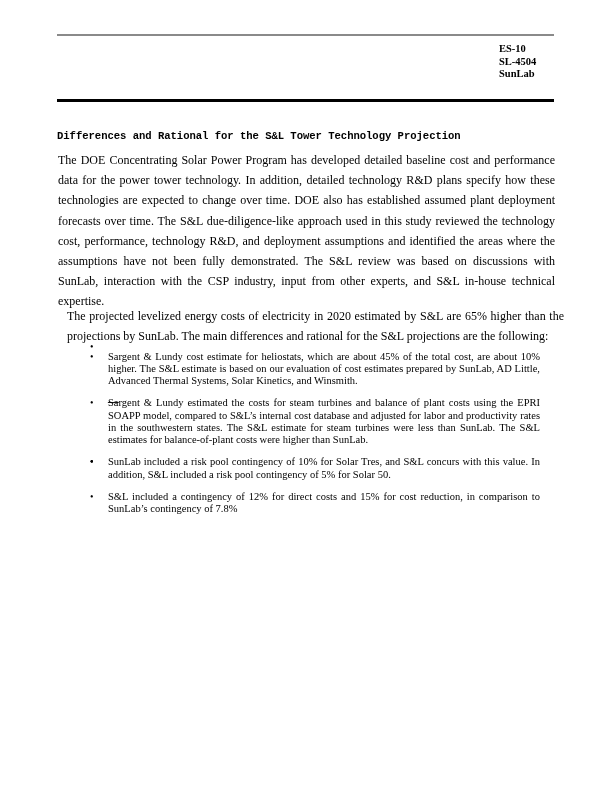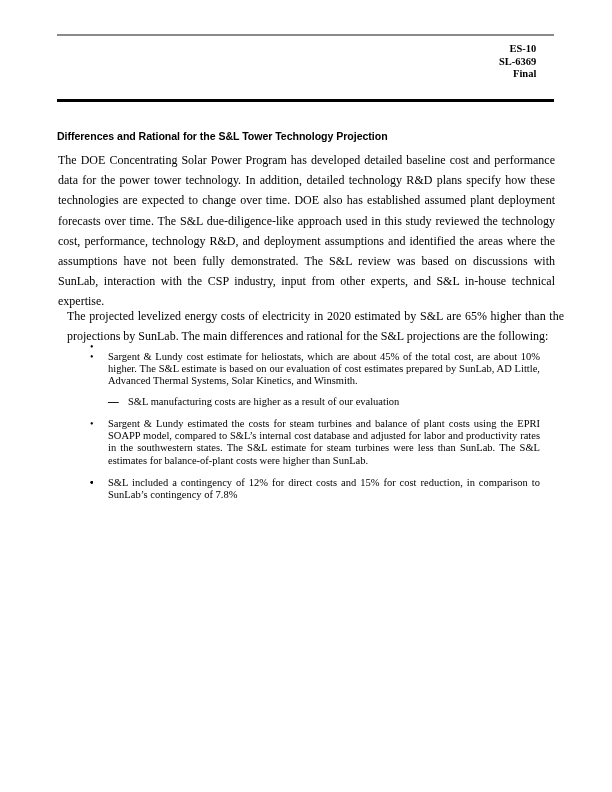--- a/index.html
+++ b/index.html
@@ -14,7 +14,7 @@
     .docid {
       position: absolute; left: 499px; top: 43px;
       font-family: "Liberation Serif", serif; font-weight: bold;
-      font-size: 10.5px; line-height: 12.5px; text-align: right;
+      font-size: 10.5px; line-height: 12.5px;
     }
     .rule-bottom {
       position: absolute; left: 57px; top: 99px; width: 497px; height: 3px;

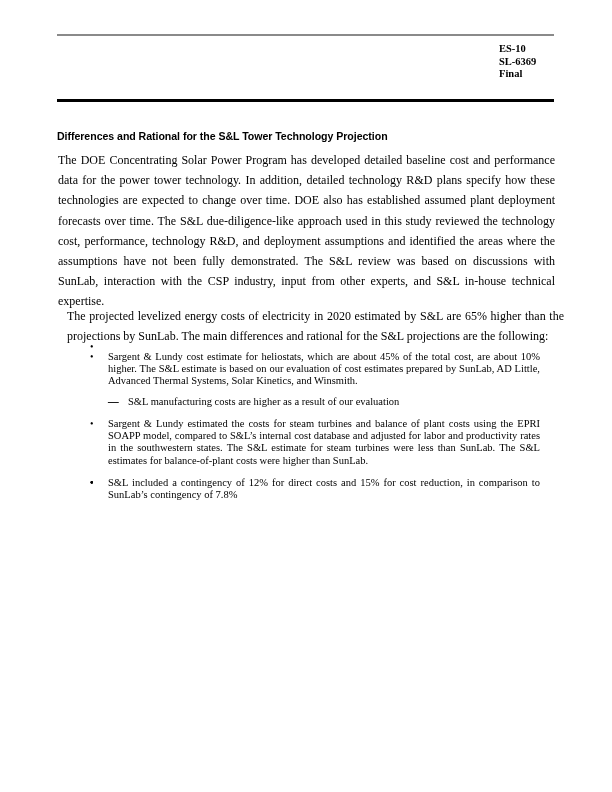--- a/index.html
+++ b/index.html
@@ -58,7 +58,7 @@
 
 <div class="docid">
   <div>ES-10</div>
-  <div>SL-6369</div>
+  <div>SL-4504</div>
   <div>Final</div>
 </div>
 

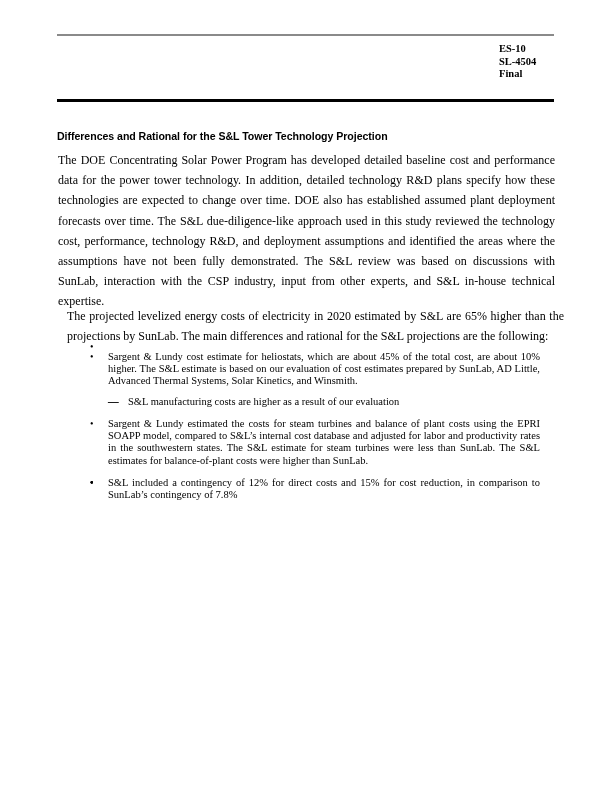--- a/index.html
+++ b/index.html
@@ -59,7 +59,7 @@
 <div class="docid">
   <div>ES-10</div>
   <div>SL-4504</div>
-  <div>Final</div>
+  <div>SunLab</div>
 </div>
 
 <div class="rule-bottom"></div>

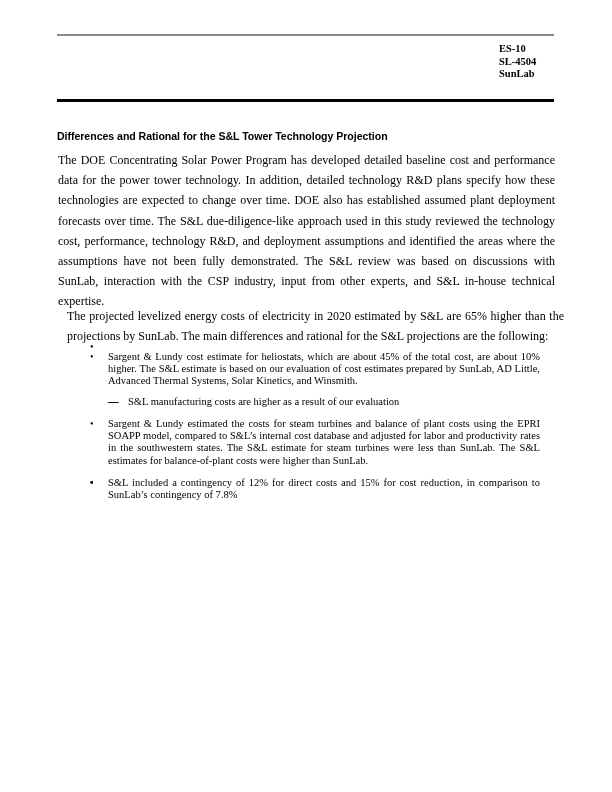--- a/index.html
+++ b/index.html
@@ -22,7 +22,7 @@
     }
     .heading {
       position: absolute; left: 57px; top: 130px;
-      font-family: Liberation Sans, sans-serif; font-weight: bold;
+      font-family: Liberation Mono, monospace; font-weight: bold;
       font-size: 10.6px; letter-spacing: -0.05px;
     }
     .para {

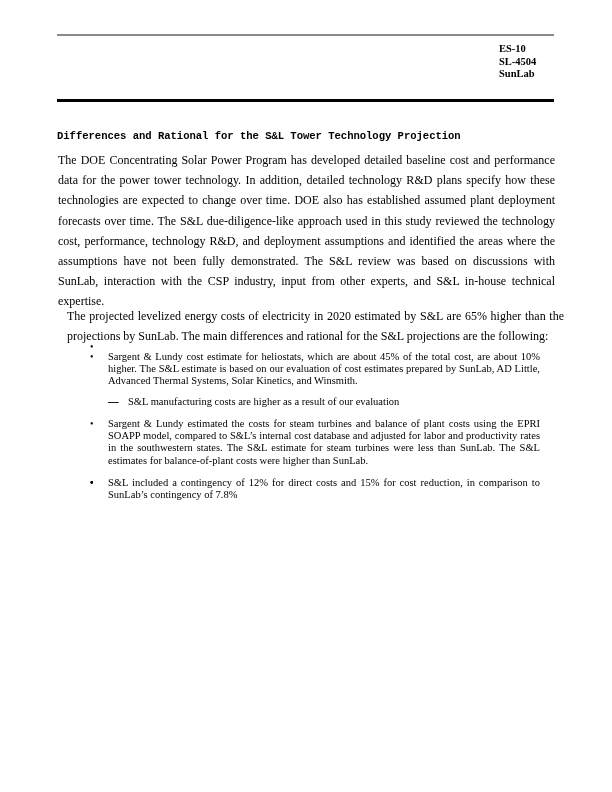--- a/index.html
+++ b/index.html
@@ -85,7 +85,6 @@
       </li>
       <li class="sub">
         <span class="dash">—</span>
-        <span>S&amp;L manufacturing costs are higher as a result of our evaluation</span>
       </li>
     </ul>
   </li>

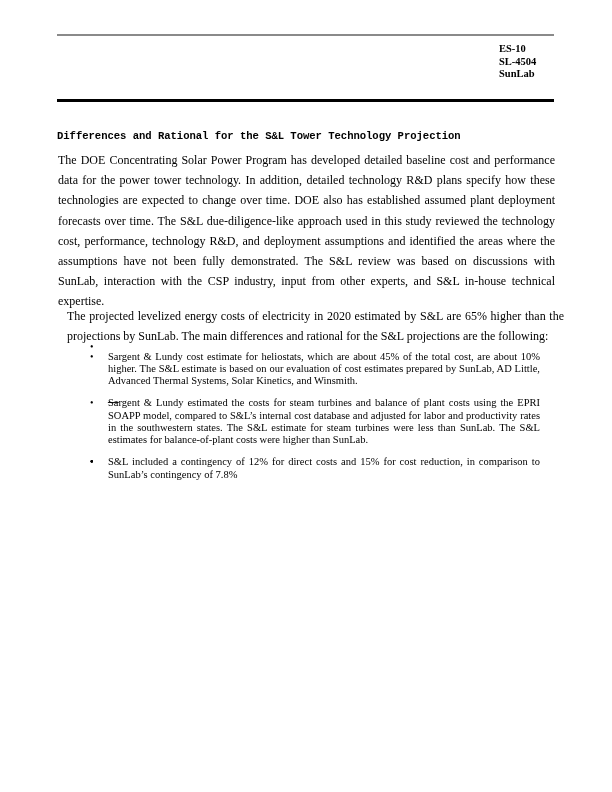--- a/index.html
+++ b/index.html
@@ -100,6 +100,7 @@
   </li>
   <li class="item">
     <span class="bullet">•</span>
+    <span>SunLab included a risk pool contingency of 10% for Solar Tres, and S&amp;L concurs with this value. In addition, S&amp;L included a risk pool contingency of 5% for Solar 50.</span>
   </li>
   <li class="item">
     <span class="bullet">•</span>

